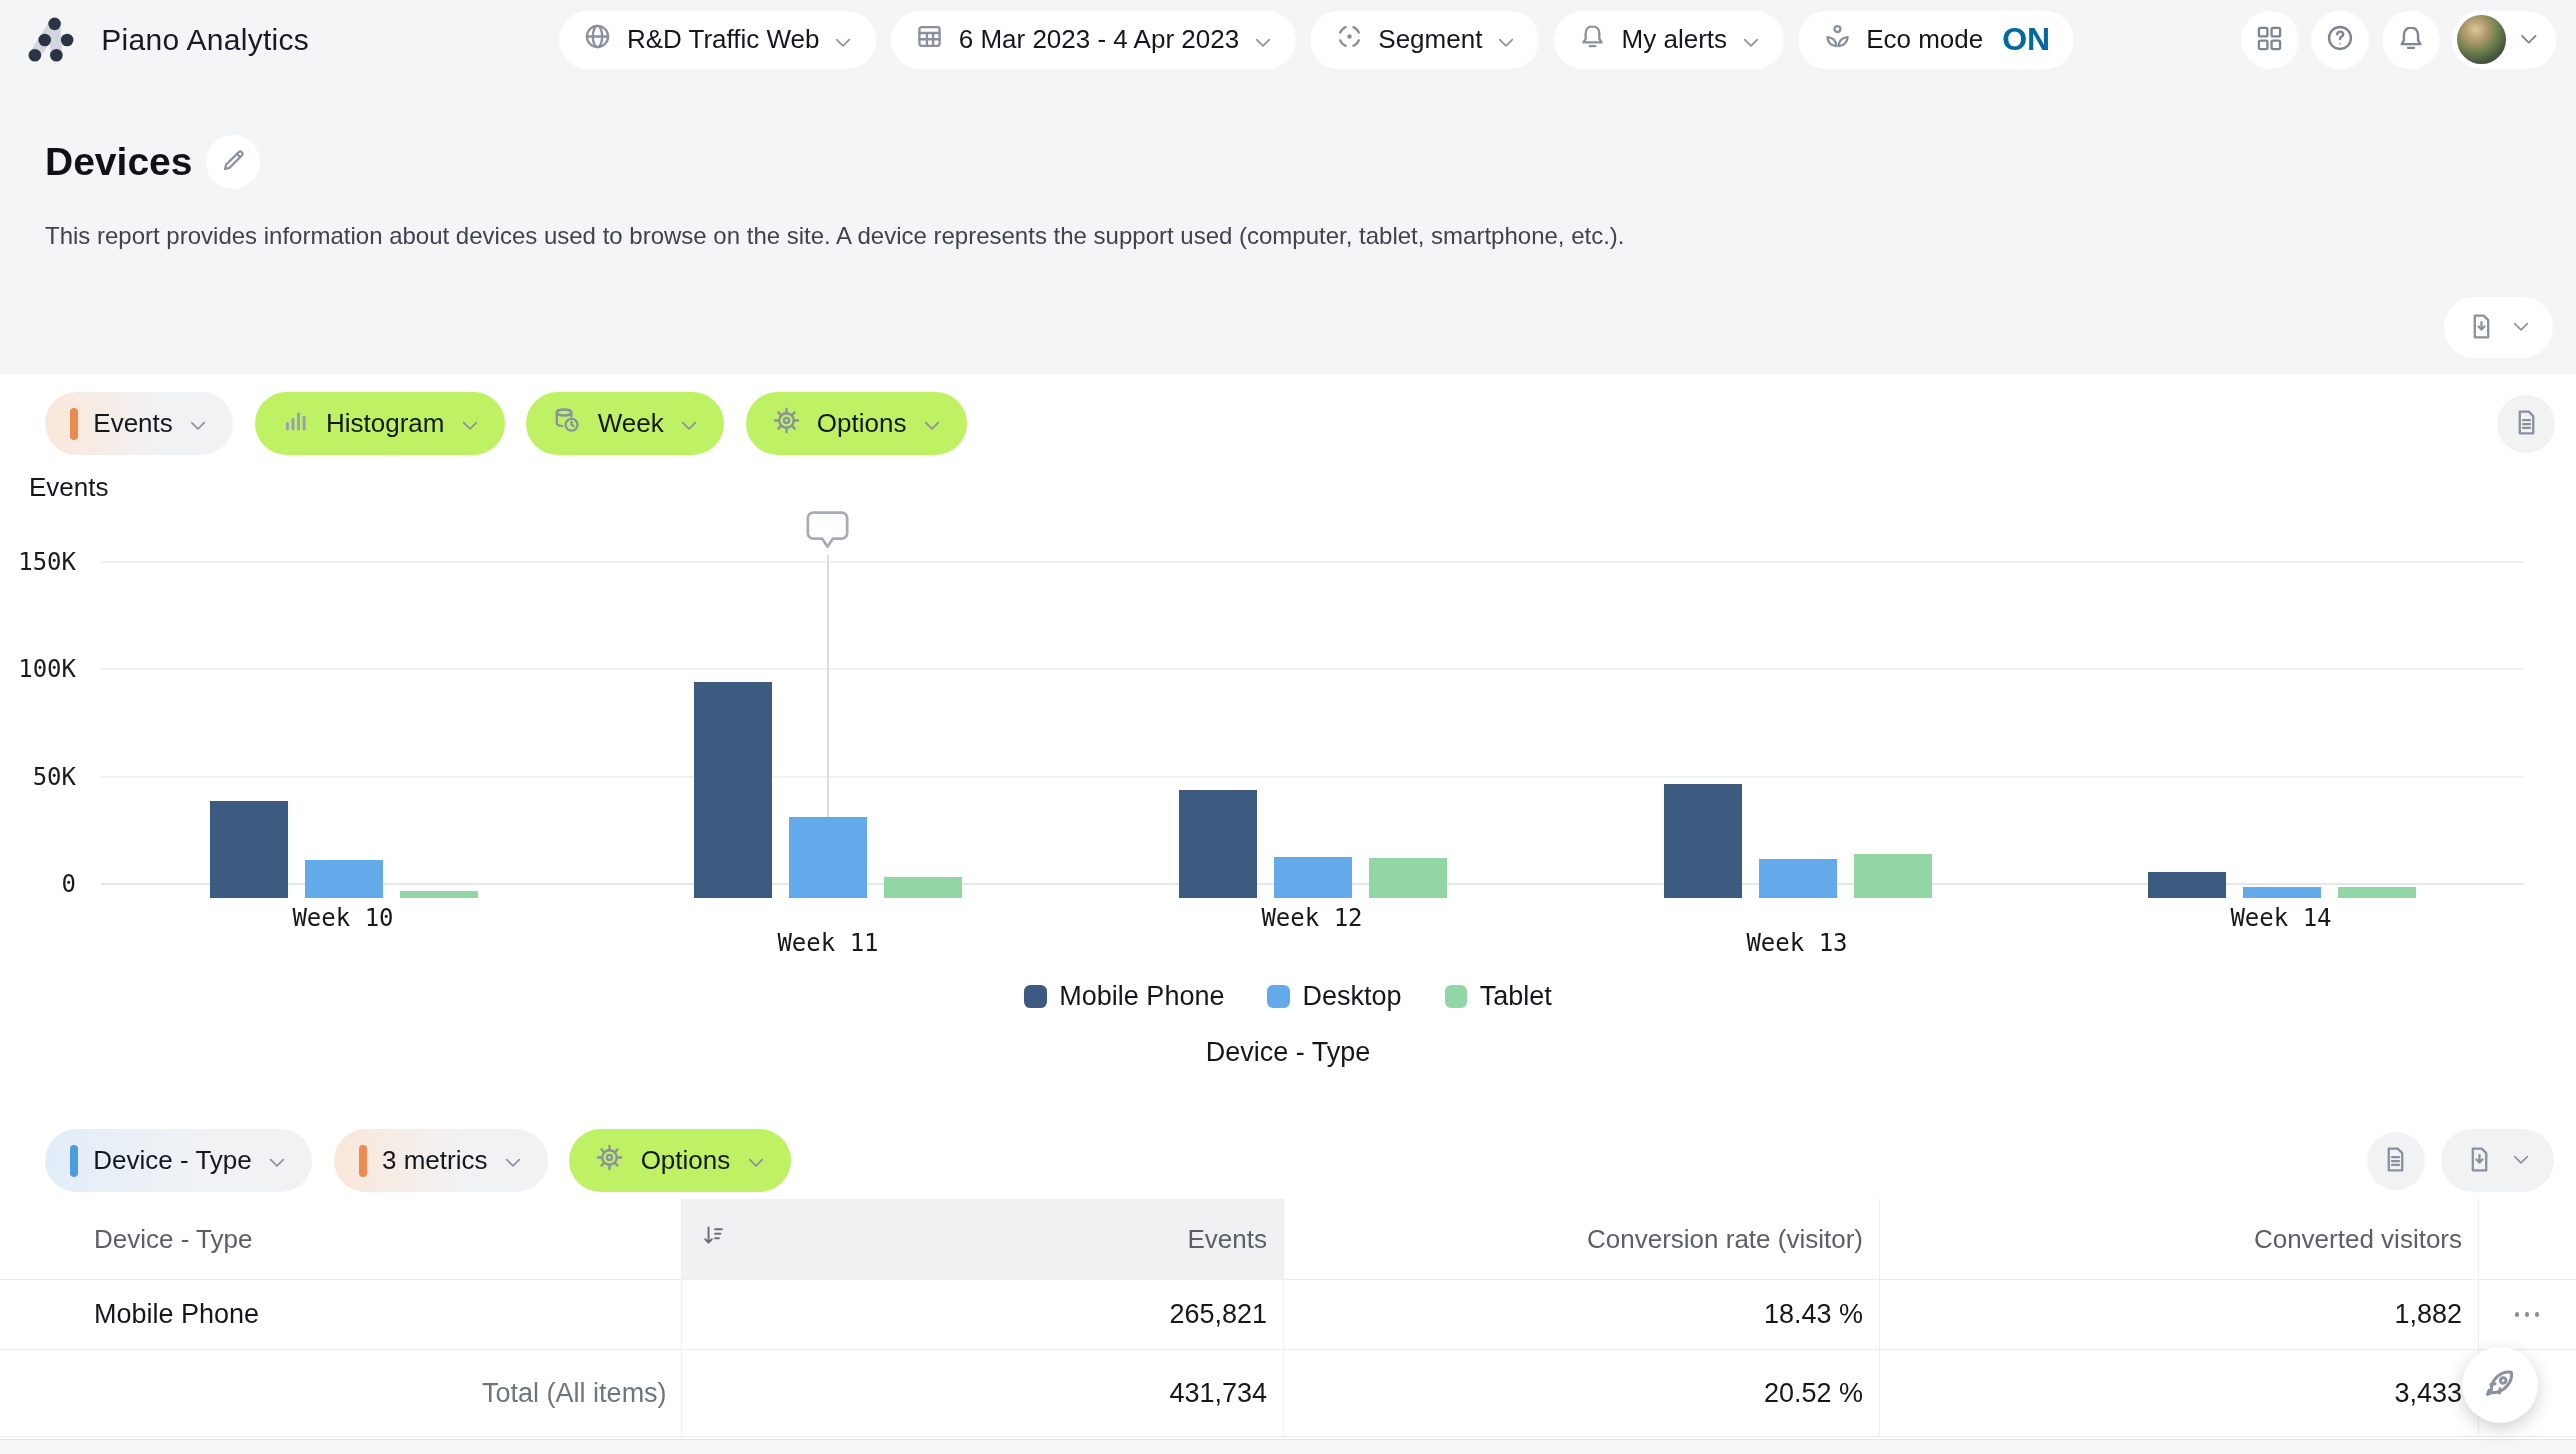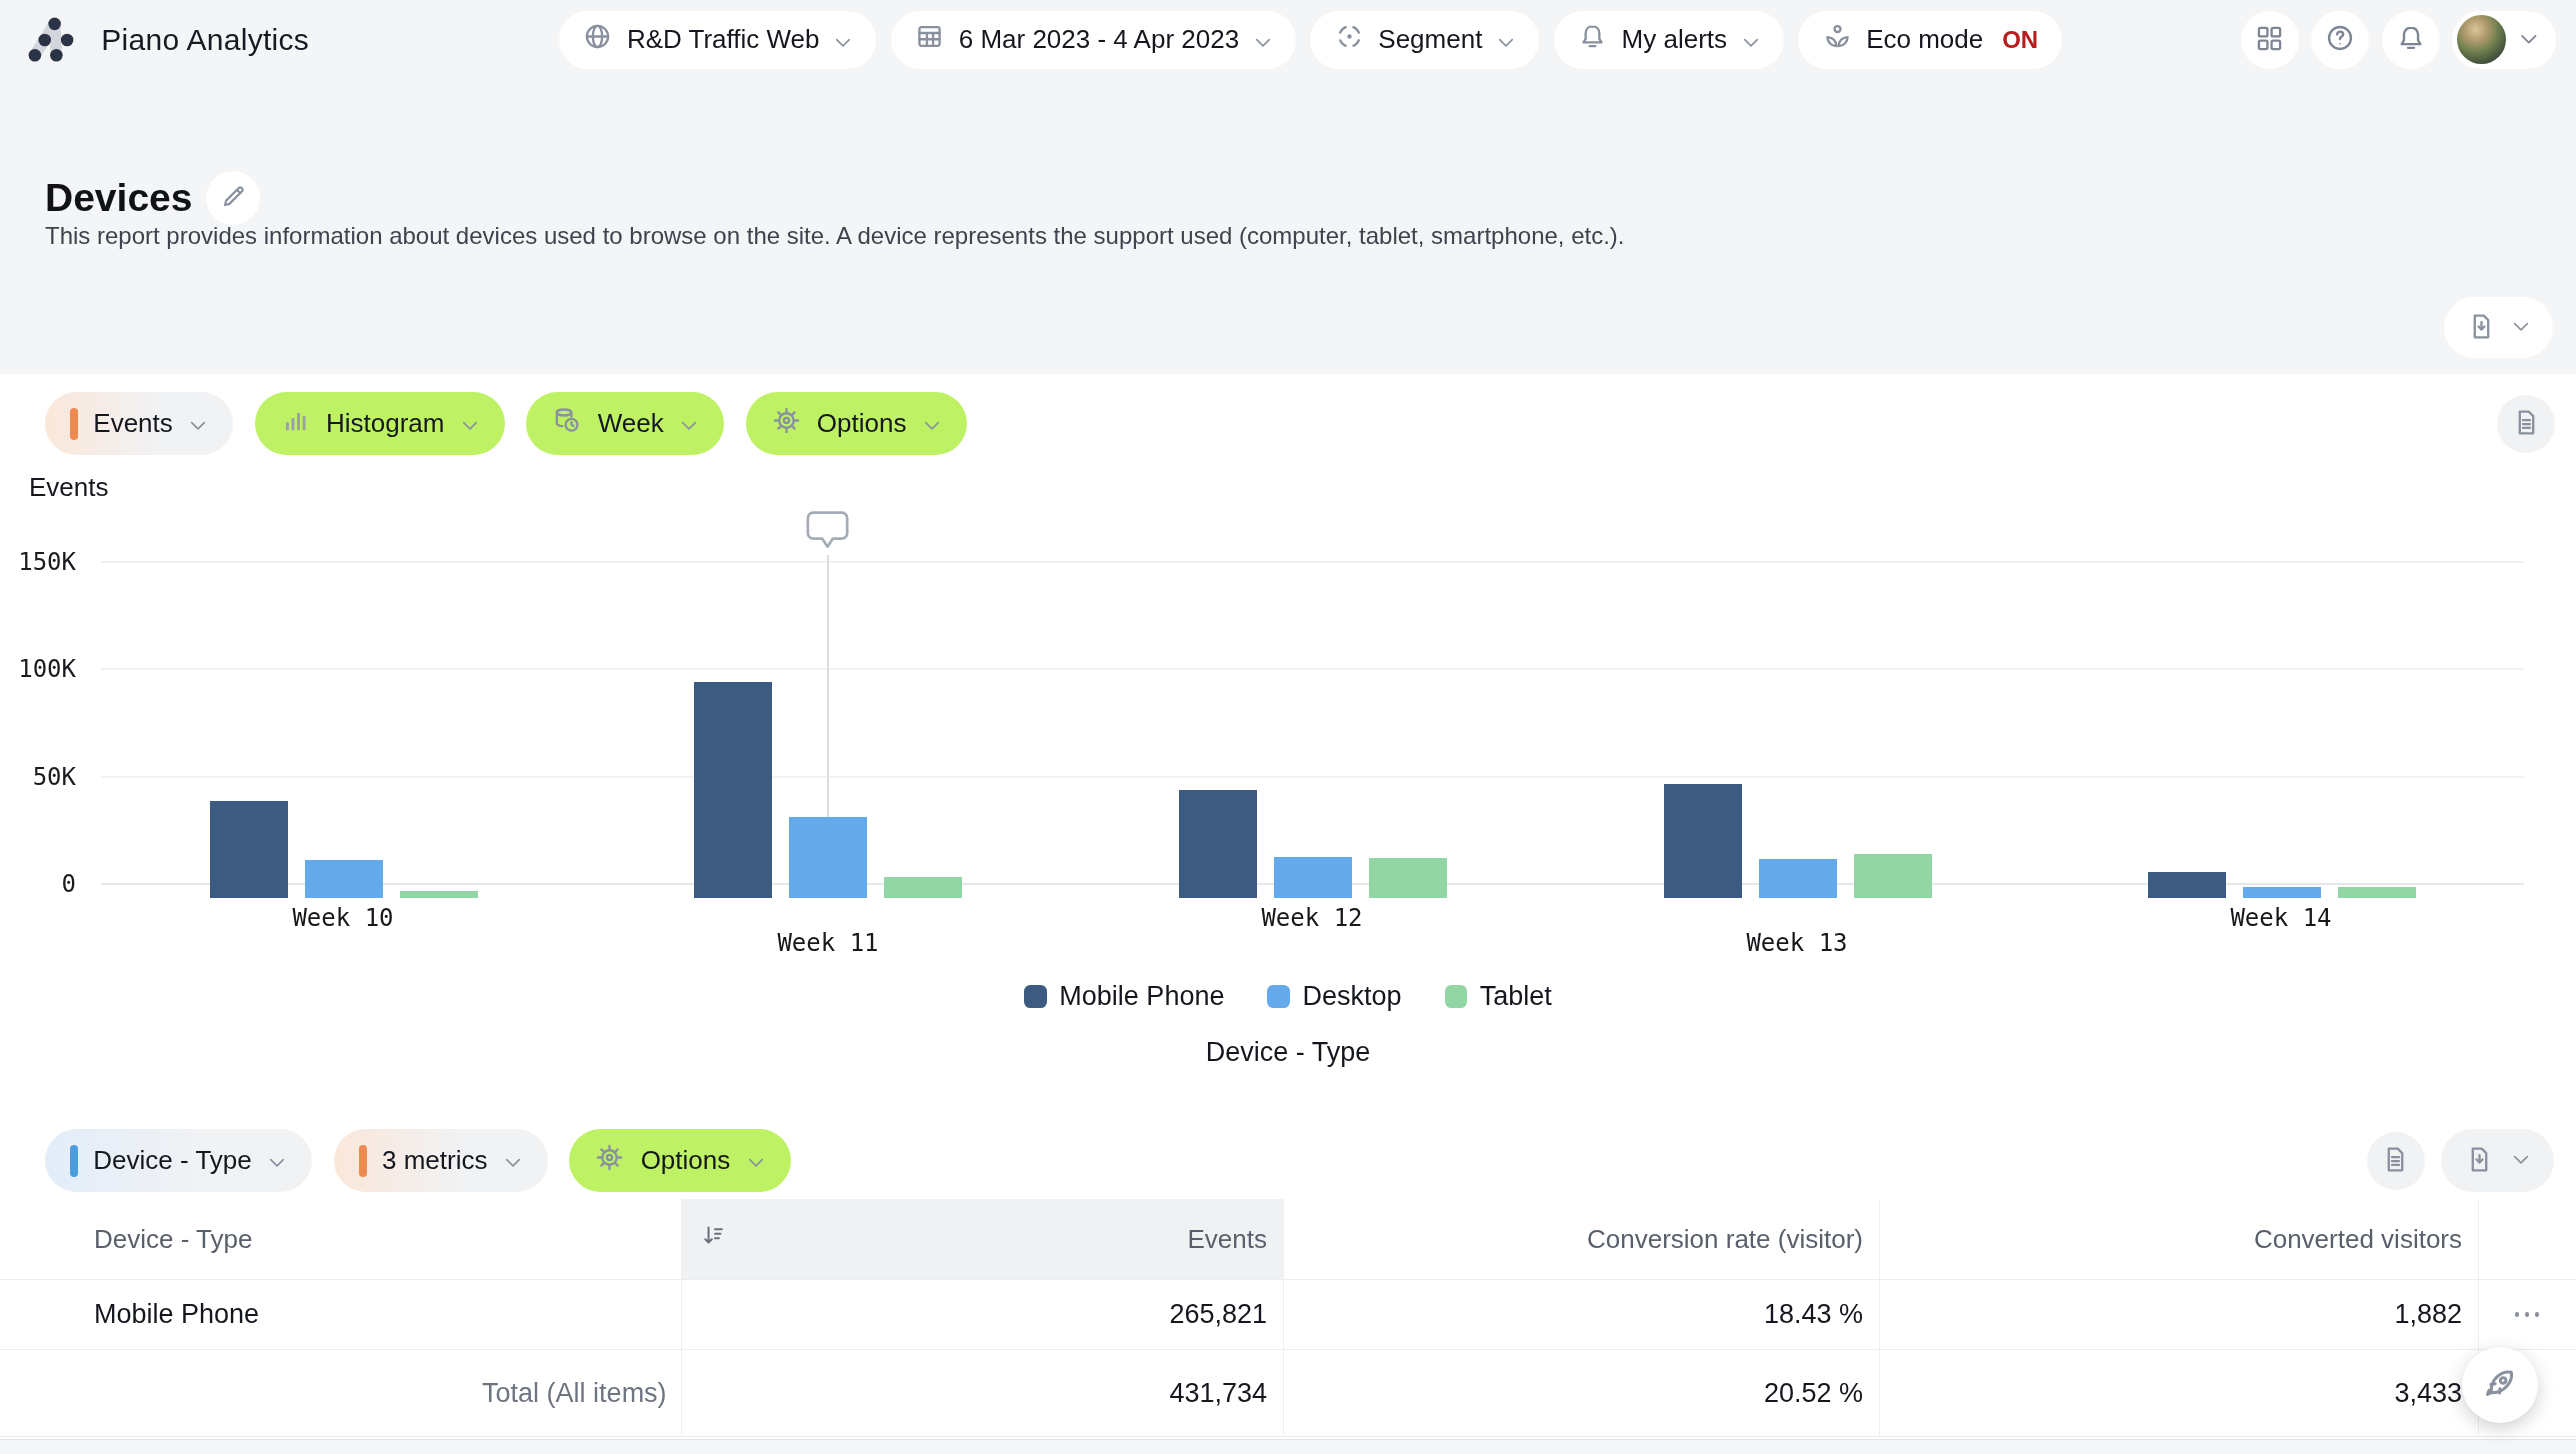--- a/index.html
+++ b/index.html
@@ -17,7 +17,7 @@
 
   .topbar-pills { position:absolute; left:559px; top:10.8px; display:flex; gap:14.4px; }
   .tpill { height:58px; background:#fff; border-radius:29px; display:flex; align-items:center; gap:13.5px; padding:0 23.4px; font-size:26px; color:#15171E; white-space:nowrap; }
-  .eco-on { font-size:24px; font-weight:bold; color:#b91c1c; margin-left:5.4px; }
+  .eco-on { font-size:32px; font-weight:bold; color:#0369a1; margin-left:5.4px; }
 
   .topbar-right { position:absolute; right:20px; top:10.8px; display:flex; align-items:center; gap:12.6px; }
   .circle-btn { width:58px; height:58px; border-radius:50%; background:#fff; display:flex; align-items:center; justify-content:center; }

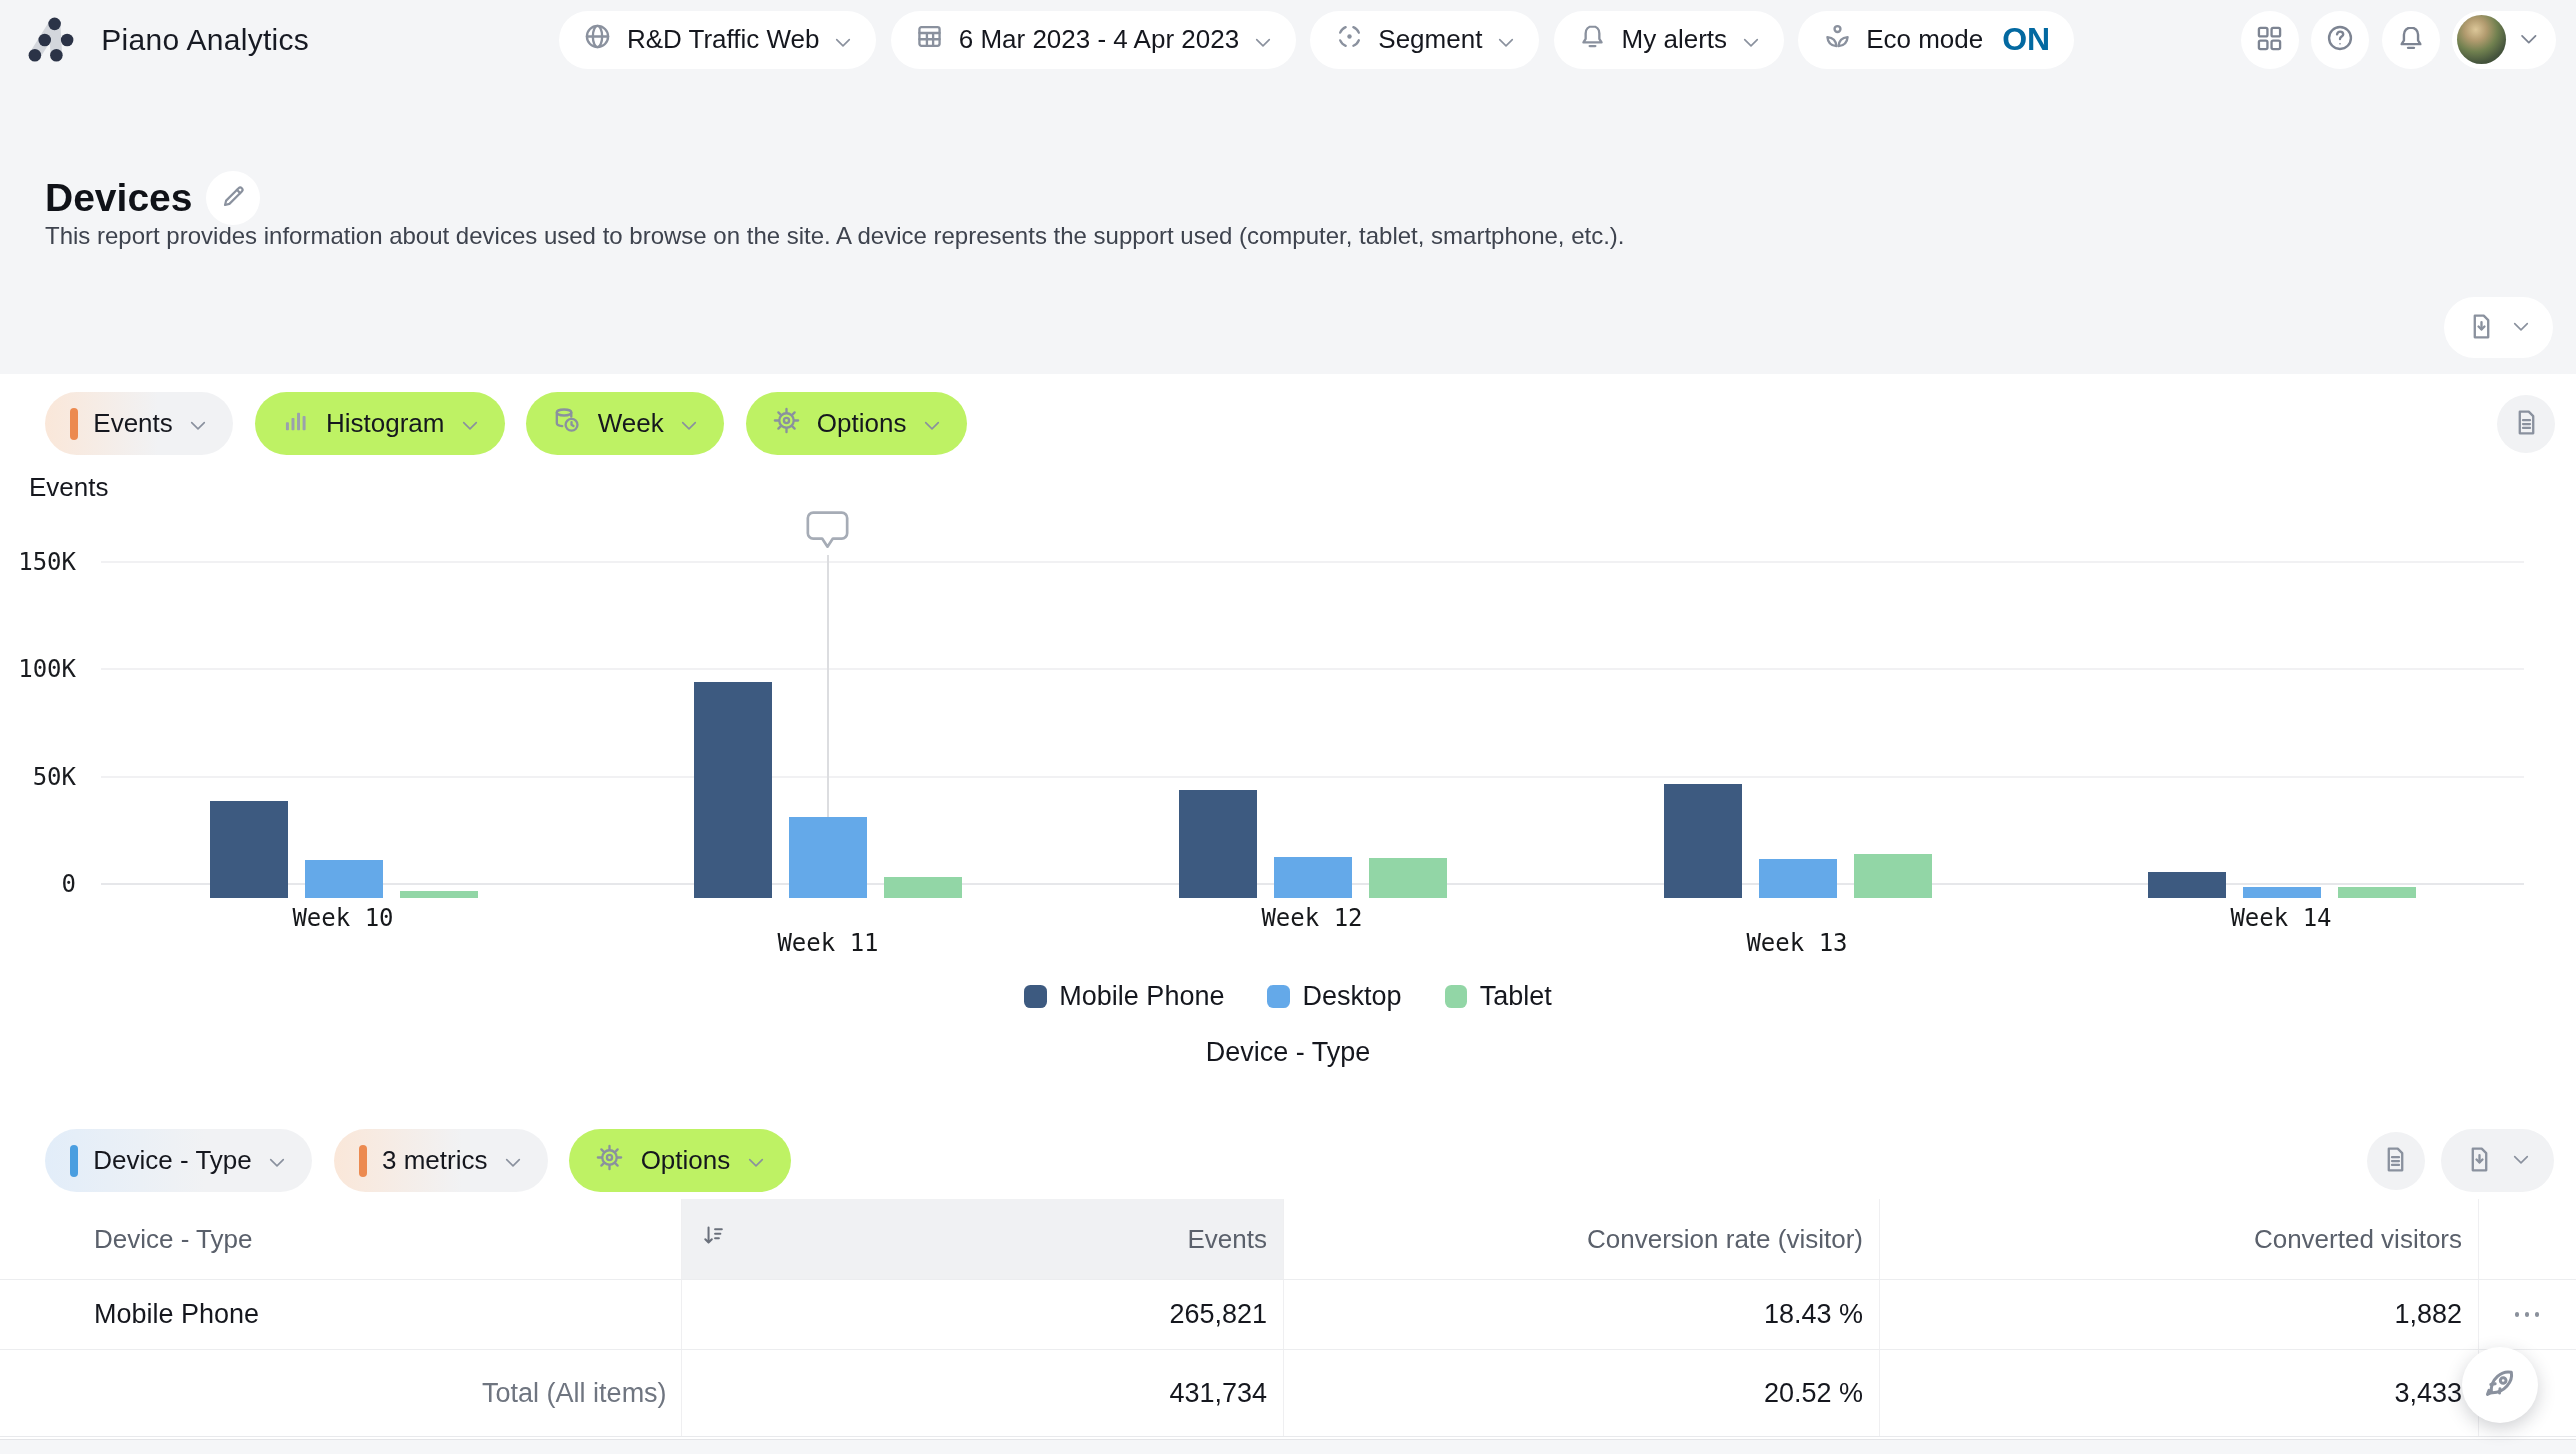--- a/index.html
+++ b/index.html
@@ -25,7 +25,7 @@
   .avatar { width:49px; height:49px; border-radius:50%;
     background: radial-gradient(circle at 38% 30%, #DCC799 0%, #B29B6F 24%, #70804F 48%, #46553D 72%, #324029 100%); }
 
-  .title-row { position:absolute; left:45px; top:135px; display:flex; align-items:center; gap:14px;margin-top:36px; }
+  .title-row { position:absolute; left:45px; top:135px; display:flex; align-items:center; gap:14px; }
   .report-title { font-size:39px; font-weight:600; color:#101218; }
   .edit-circle { width:54px; height:54px; border-radius:50%; background:#fff; display:flex; align-items:center; justify-content:center; }
   .report-desc { position:absolute; left:45px; top:222px; font-size:24px; color:#3E434E; }

